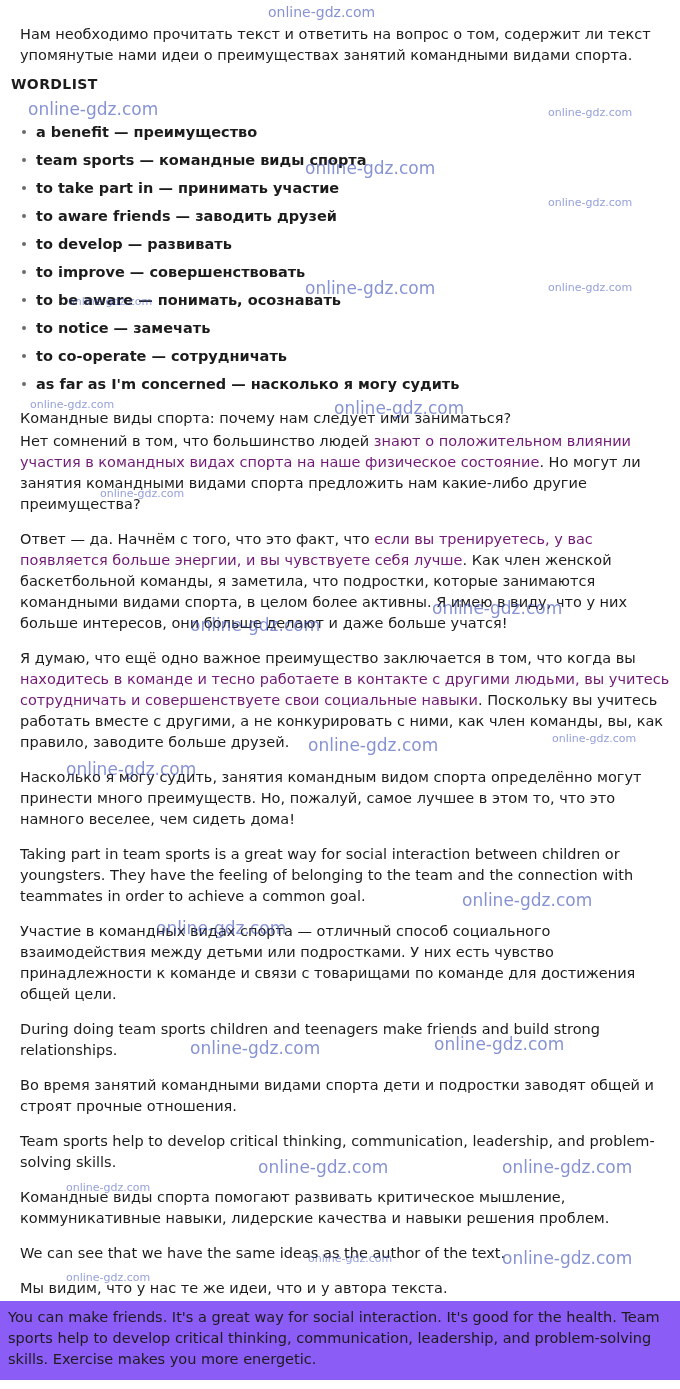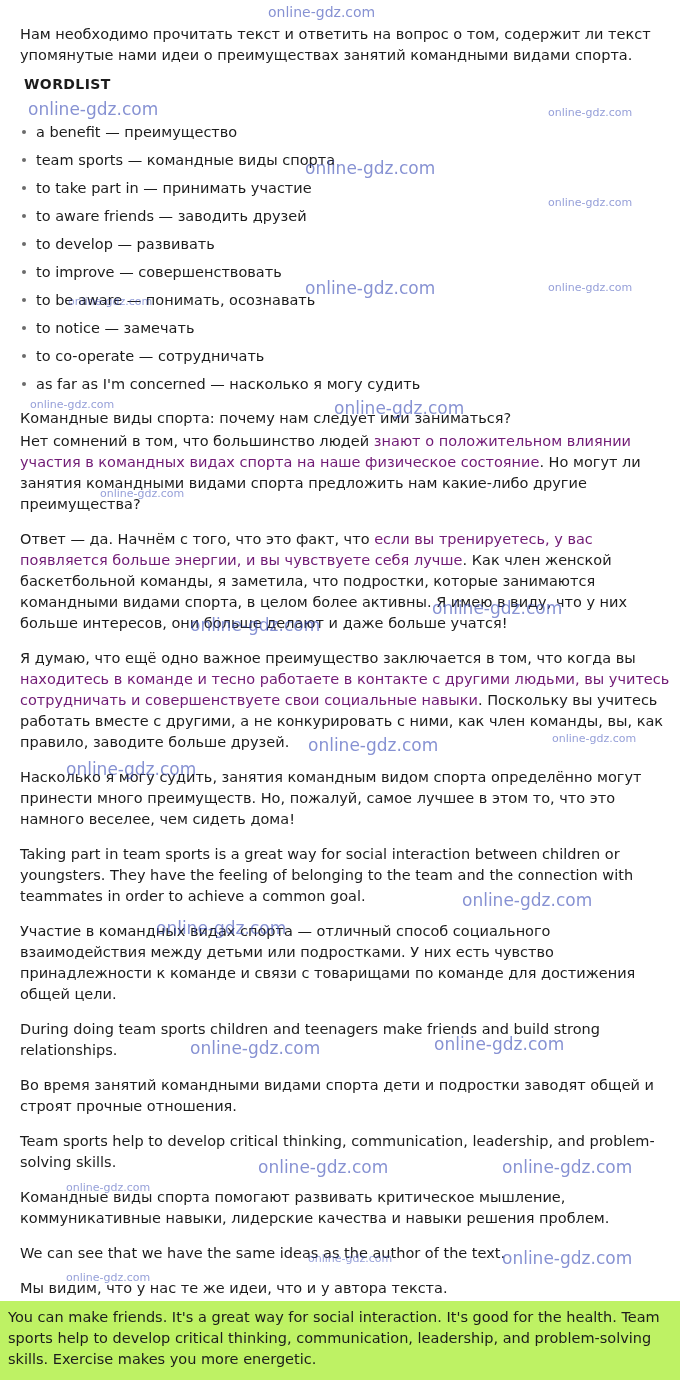--- a/index.html
+++ b/index.html
@@ -41,7 +41,7 @@
     font-size: 14px;
     font-weight: bold;
     letter-spacing: 0.4px;
-    margin: 10px 0 26px 16px;
+    margin: 10px 0 26px 3px;
     color: #1c1c1c;
   }
   ul.wordlist {

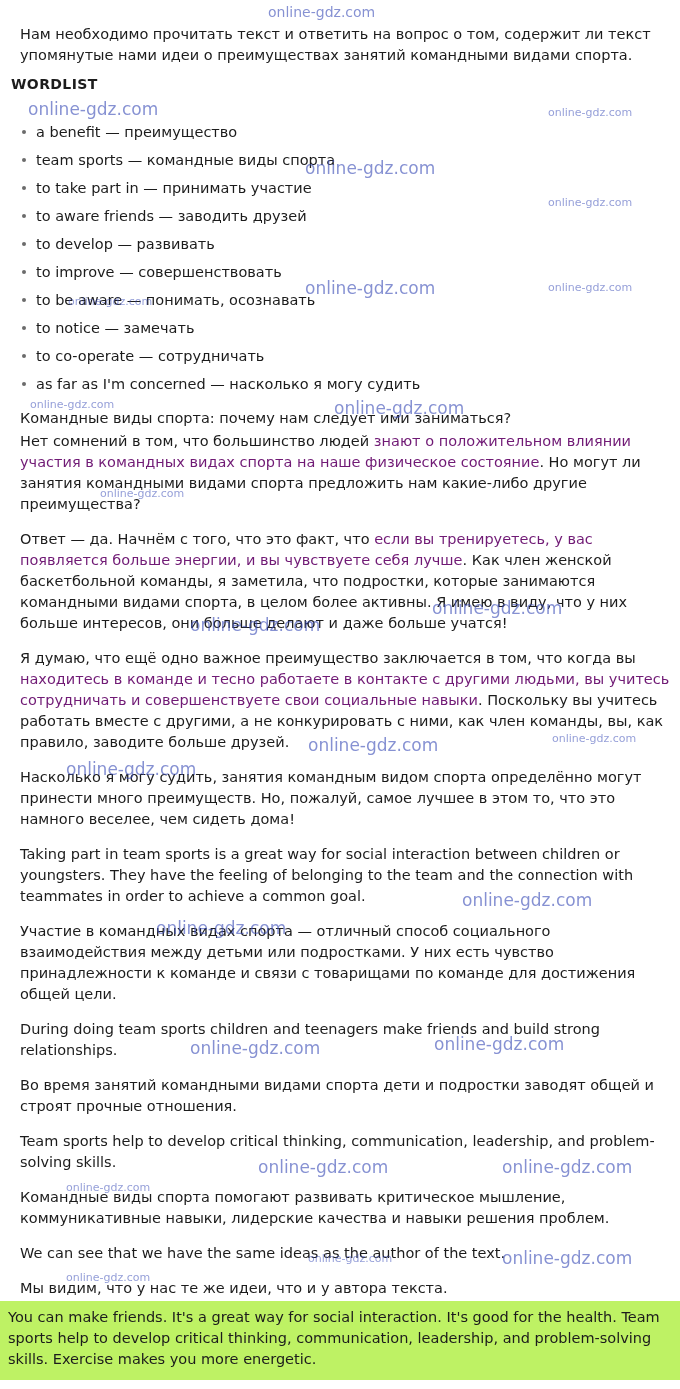--- a/index.html
+++ b/index.html
@@ -48,6 +48,7 @@
     list-style: none;
     margin: 0 0 10px 0;
     padding: 0 0 0 14px;
+    font-weight: bold;
   }
   ul.wordlist li {
     font-size: 14.5px;

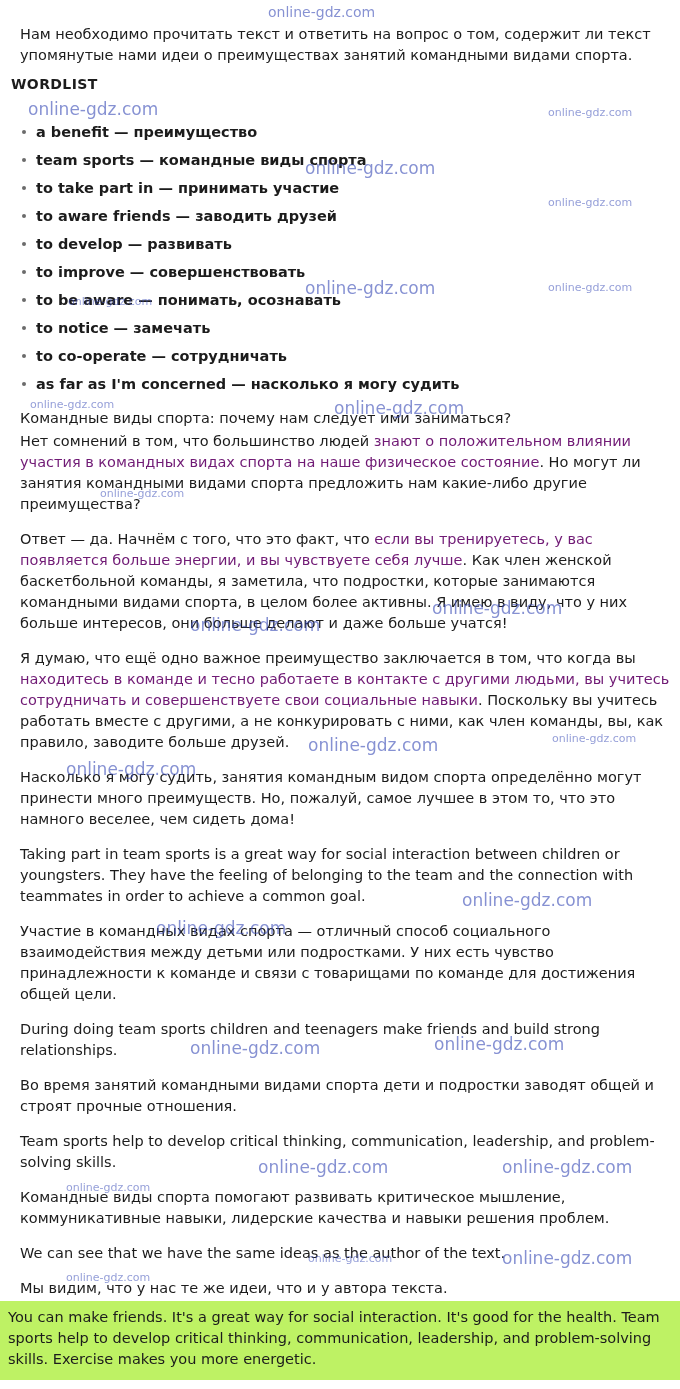--- a/index.html
+++ b/index.html
@@ -69,7 +69,7 @@
   }
   b, strong { font-weight: normal; color: #701a75; }
   .answer-box {
-    background: #bef264;
+    background: #8b5cf6;
     padding: 6px 4px 10px 8px;
     font-size: 14.5px;
     line-height: 21px;

